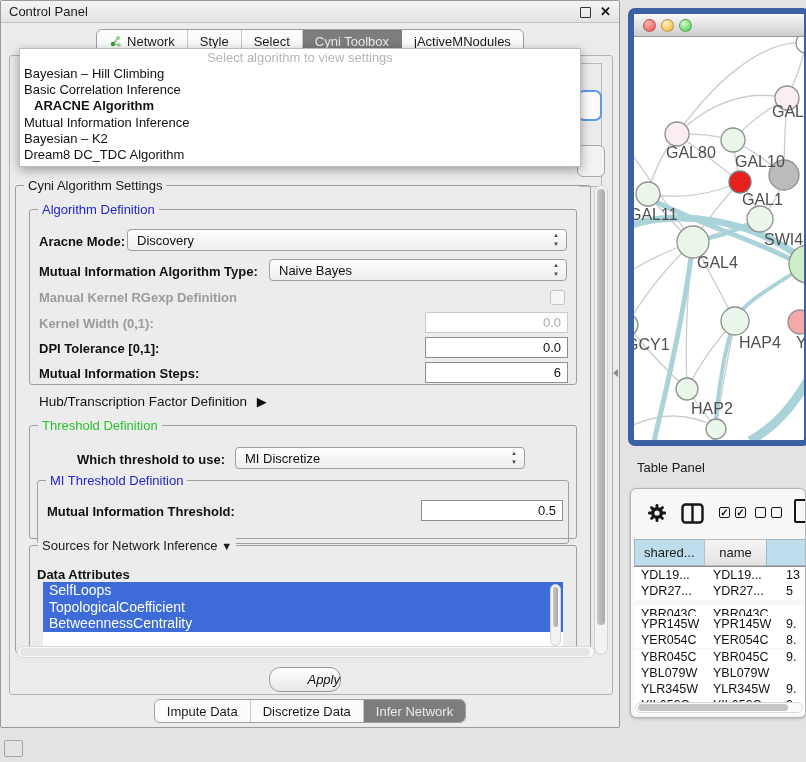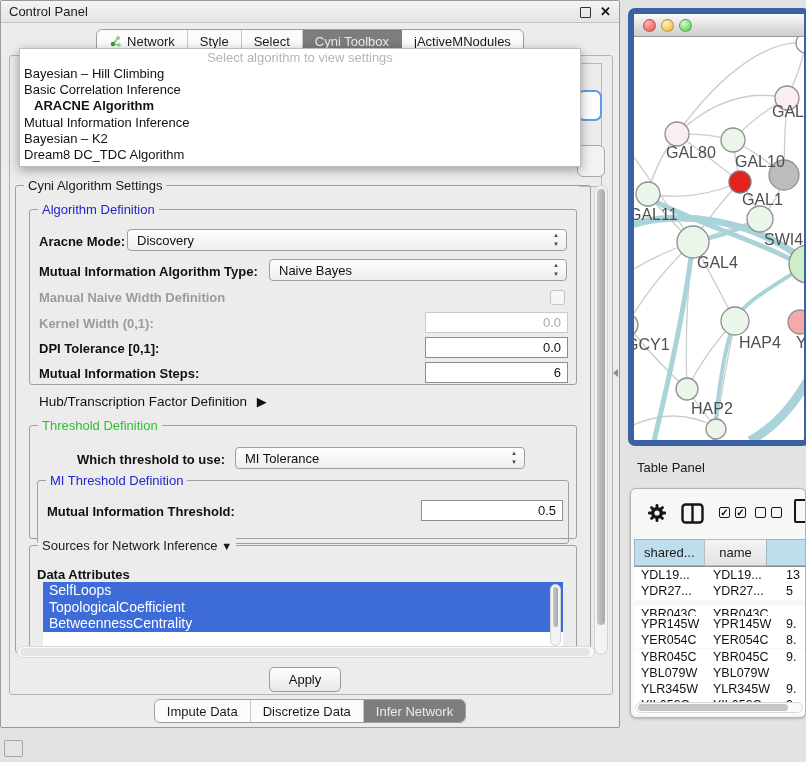--- a/index.html
+++ b/index.html
@@ -169,7 +169,7 @@
     <span>Naive Bayes</span>
     <span class="spin">▲<br>▼</span>
   </div>
-  <span class="lbl dis" style="left:38px;top:289px;">Manual Naive Width Definition</span>
+  <span class="lbl dis" style="left:38px;top:289px;">Manual Kernel RGexp Definition</span>
   <div class="chk" style="left:549px;top:289px;"></div>
   <span class="lbl dis" style="left:38px;top:315px;">Kernel Width (0,1):</span>
   <div class="num dis" style="left:424px;top:311px;width:143px;">

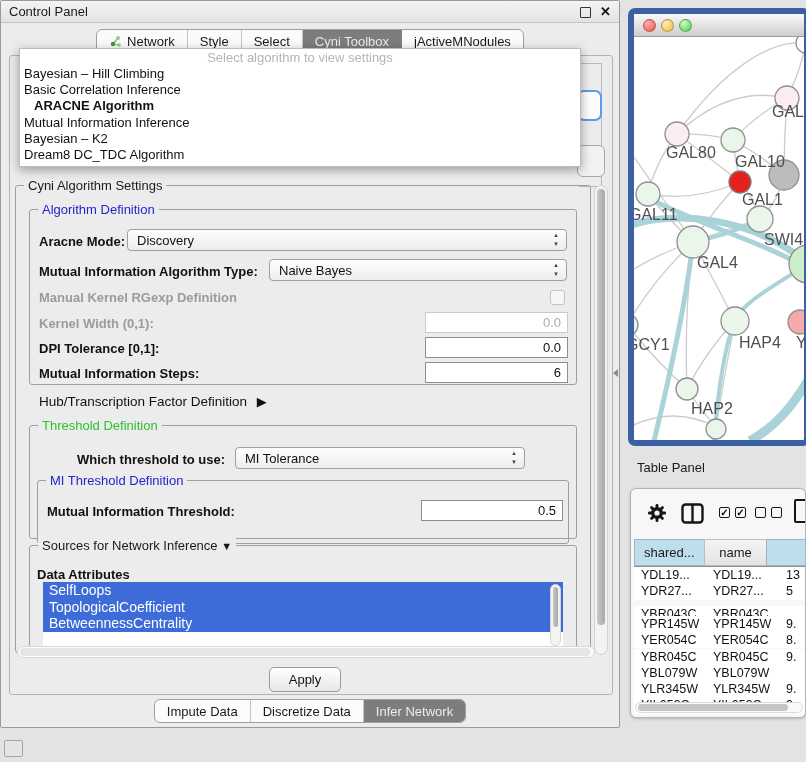--- a/index.html
+++ b/index.html
@@ -194,7 +194,7 @@
   </div>
   <span class="lbl" style="left:76px;top:451px;">Which threshold to use:</span>
   <div class="combo" style="left:234px;top:446px;width:290px;">
-    <span>MI Tolerance</span>
+    <span>MI Discretize</span>
     <span class="spin">▲<br>▼</span>
   </div>
   <div class="group" style="left:36px;top:479px;width:532px;height:64px;">

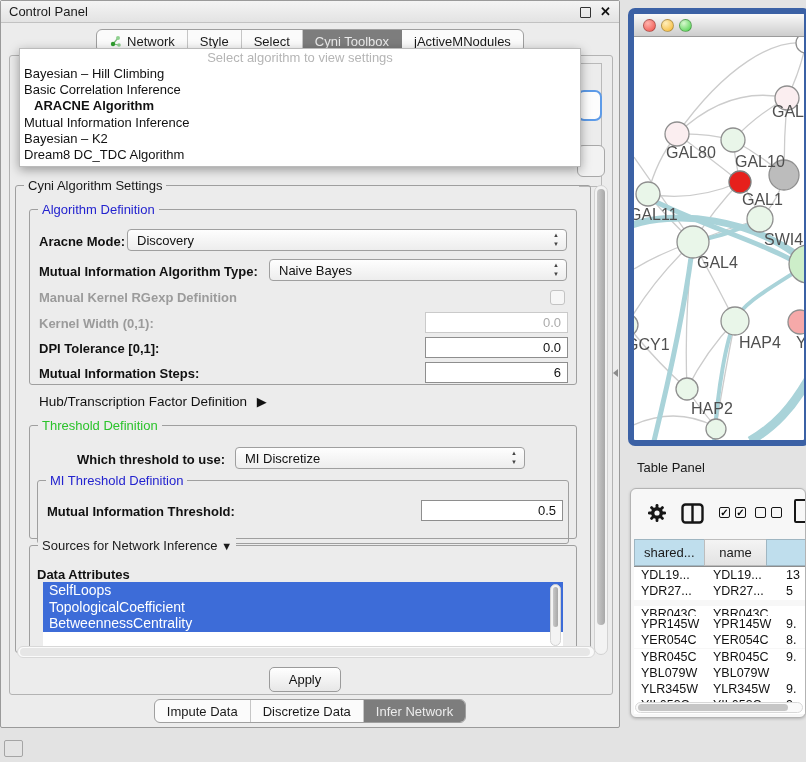--- a/index.html
+++ b/index.html
@@ -62,7 +62,7 @@
   .attr{height:16.5px;line-height:16.5px;background:#3d6cd8;color:#fff;font-size:14px;padding-left:6px;}
   
   .btn{position:absolute;background:linear-gradient(#ffffff,#e7e7e7);border:1px solid #9b9b9b;
-      border-radius:5px;font-size:13px;color:#111;display:flex;align-items:center;justify-content:center;}
+      border-radius:11px;font-size:13px;color:#111;display:flex;align-items:center;justify-content:flex-end;font-style:italic;}
   
   .netwin{position:absolute;left:628px;top:8px;width:182px;height:438px;border:6px solid #3b61a5;
       border-radius:7px;box-sizing:border-box;background:#fff;overflow:hidden;}

